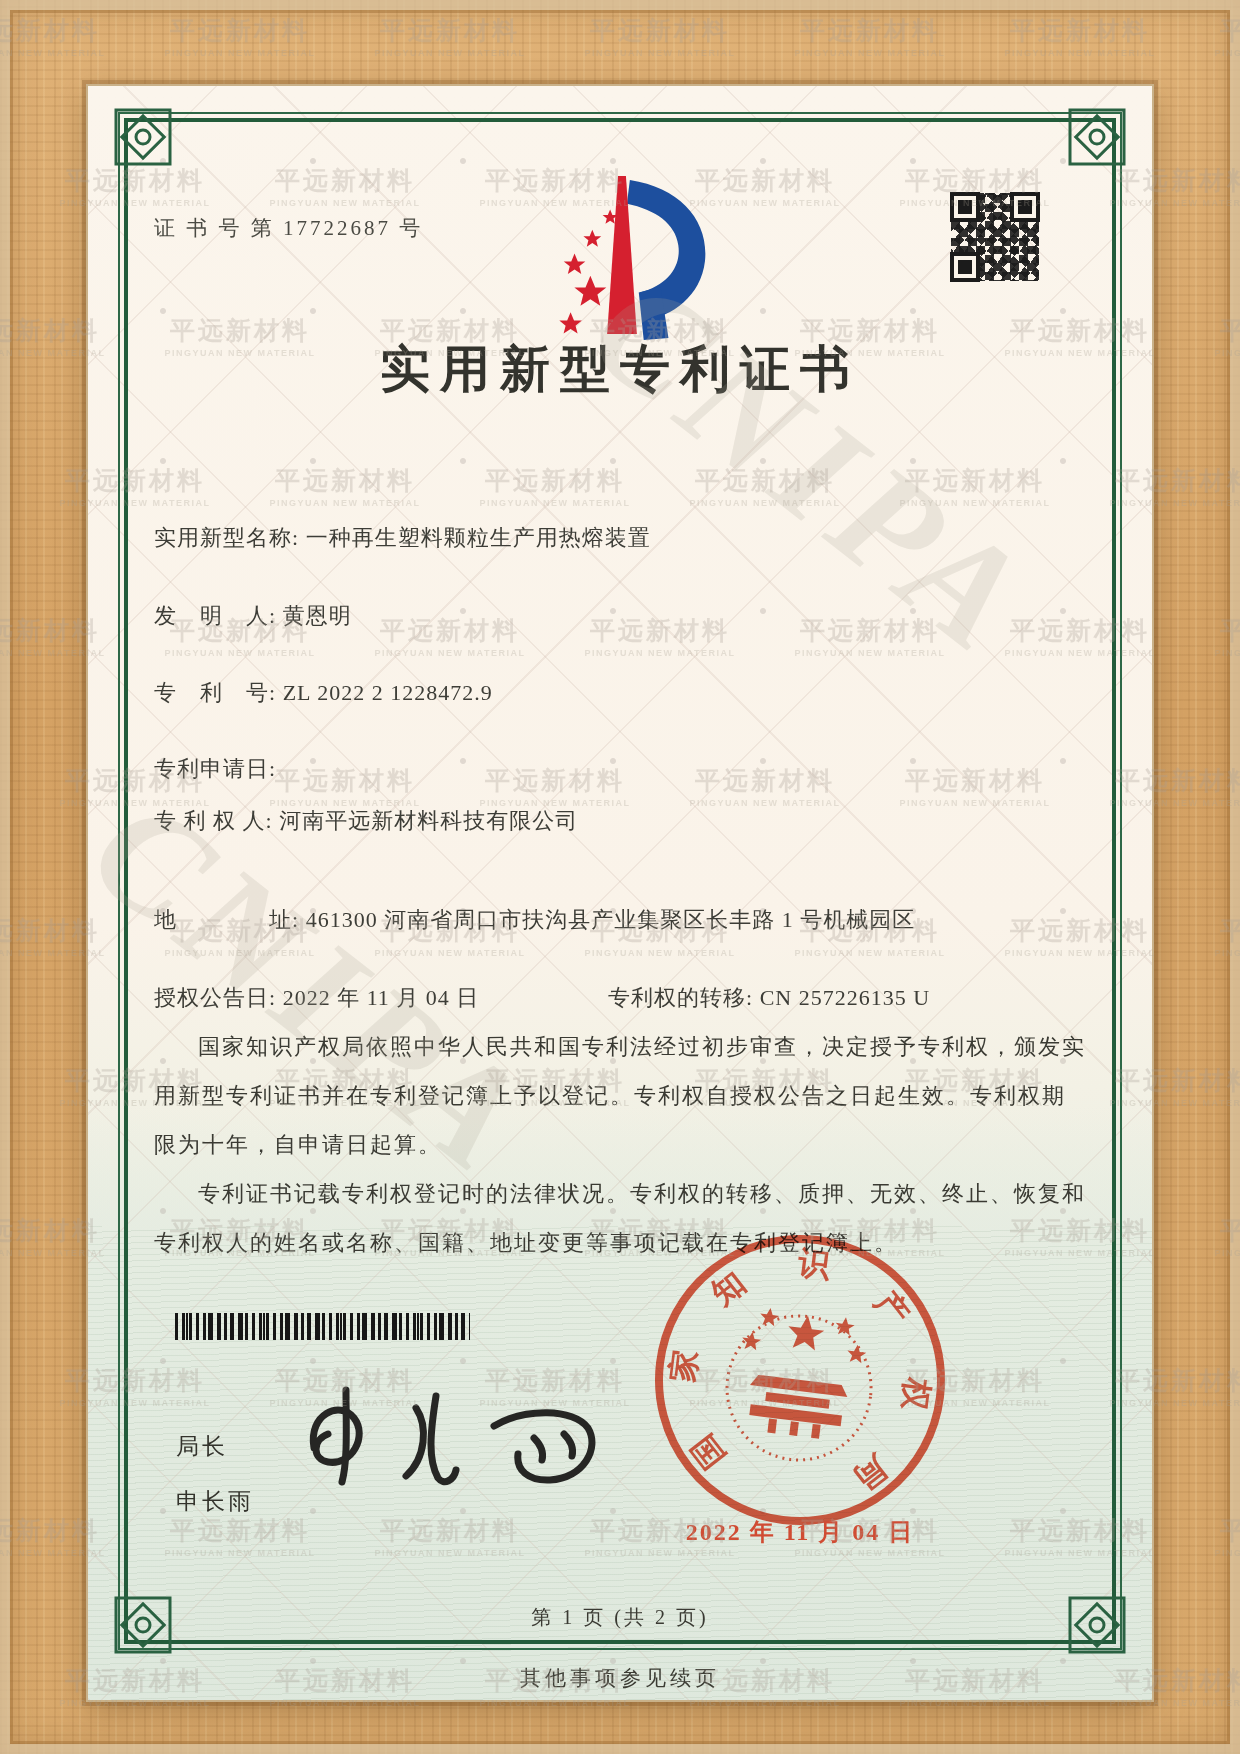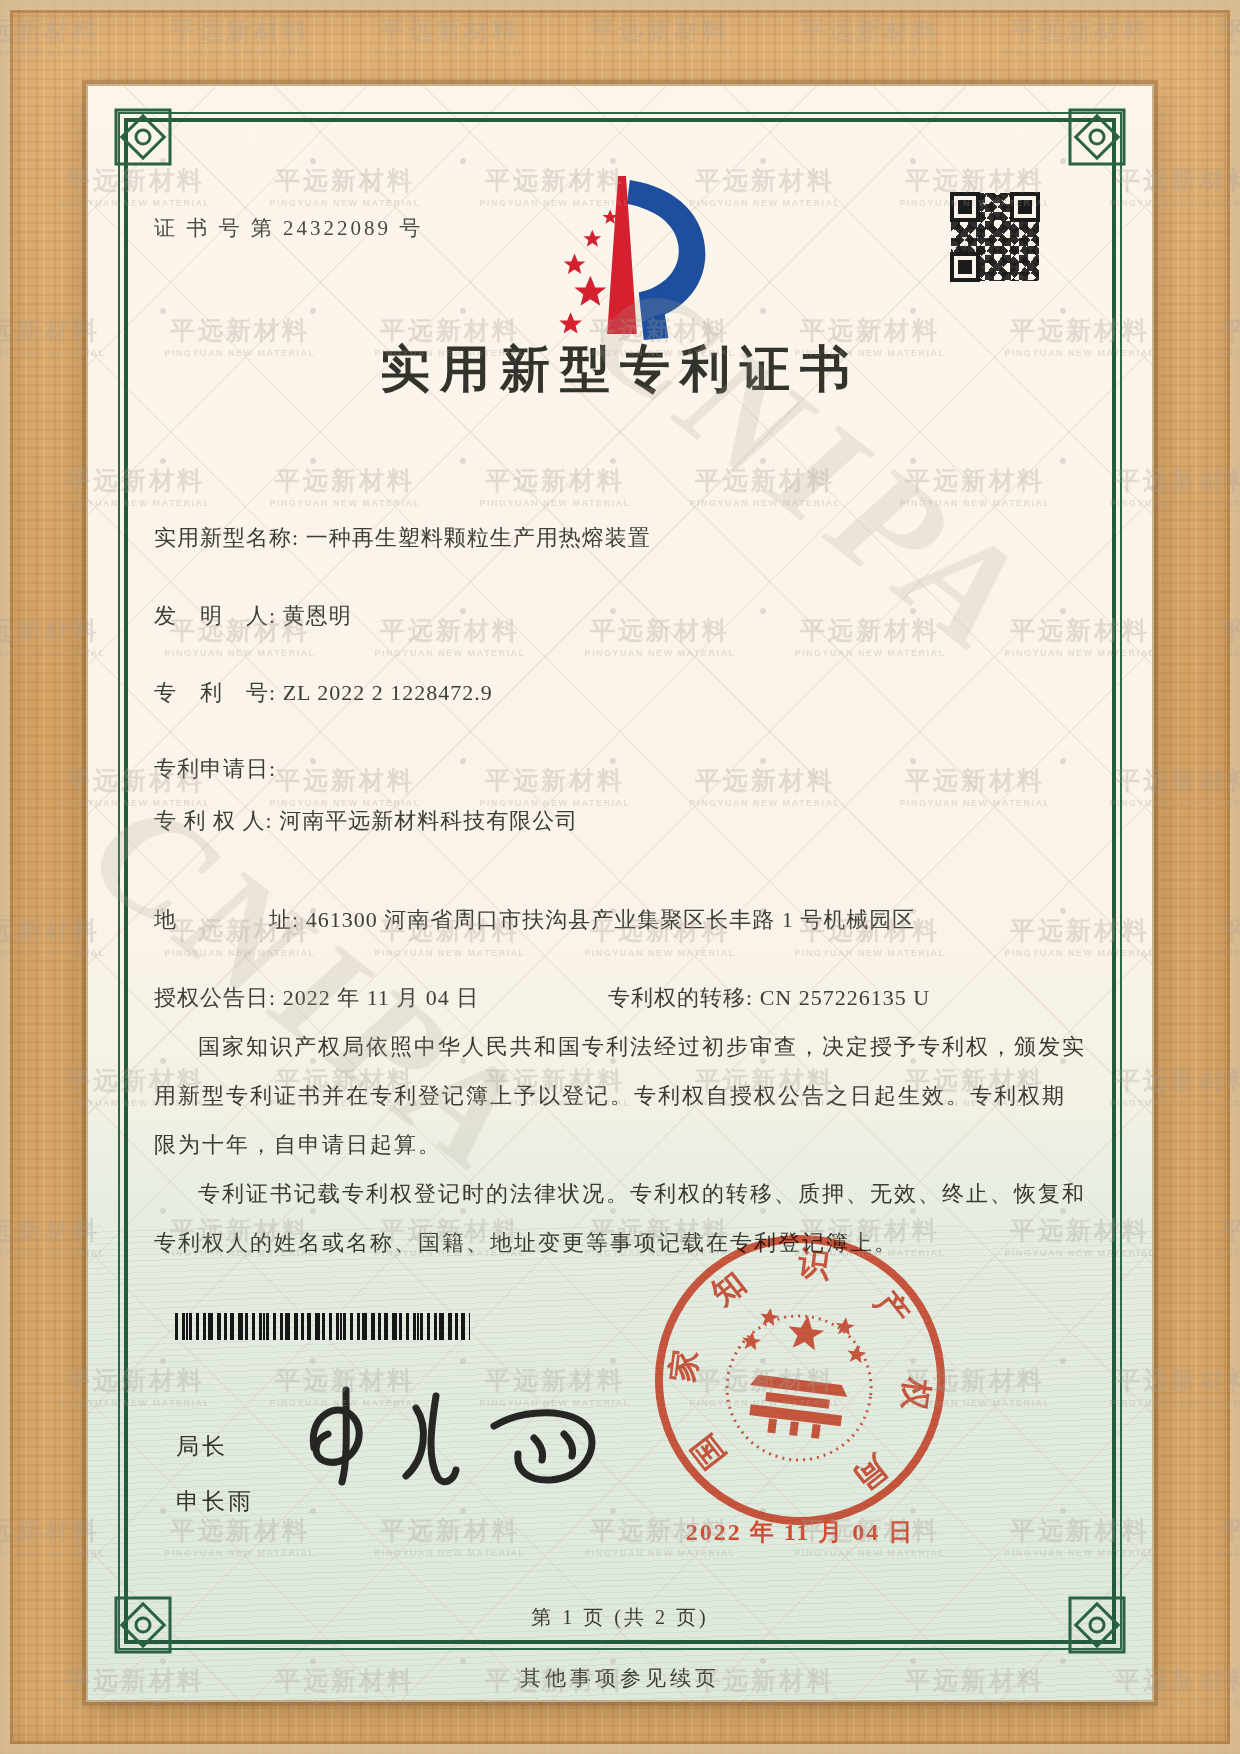--- a/index.html
+++ b/index.html
@@ -131,7 +131,7 @@
           </svg></div>
     </div>
 
-    <div class="certno">证 书 号 第 24322089 号</div>
+    <div class="certno">证 书 号 第 17722687 号</div>
 
     <div class="logo">
       <svg viewBox="0 0 180 170" width="180" height="168">

